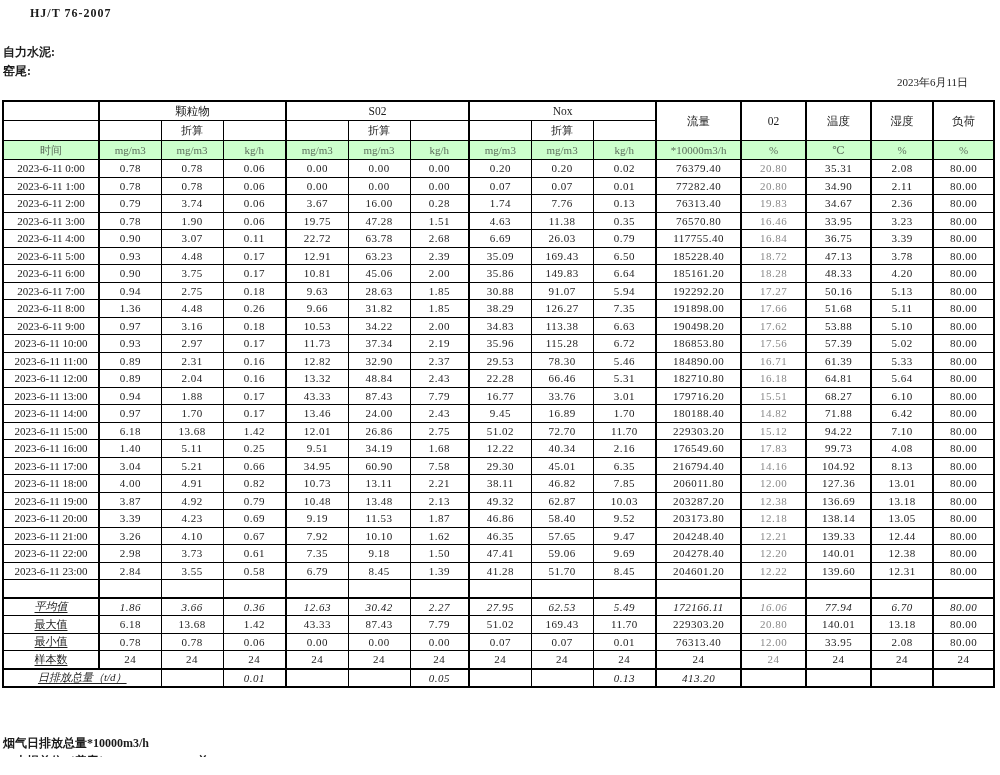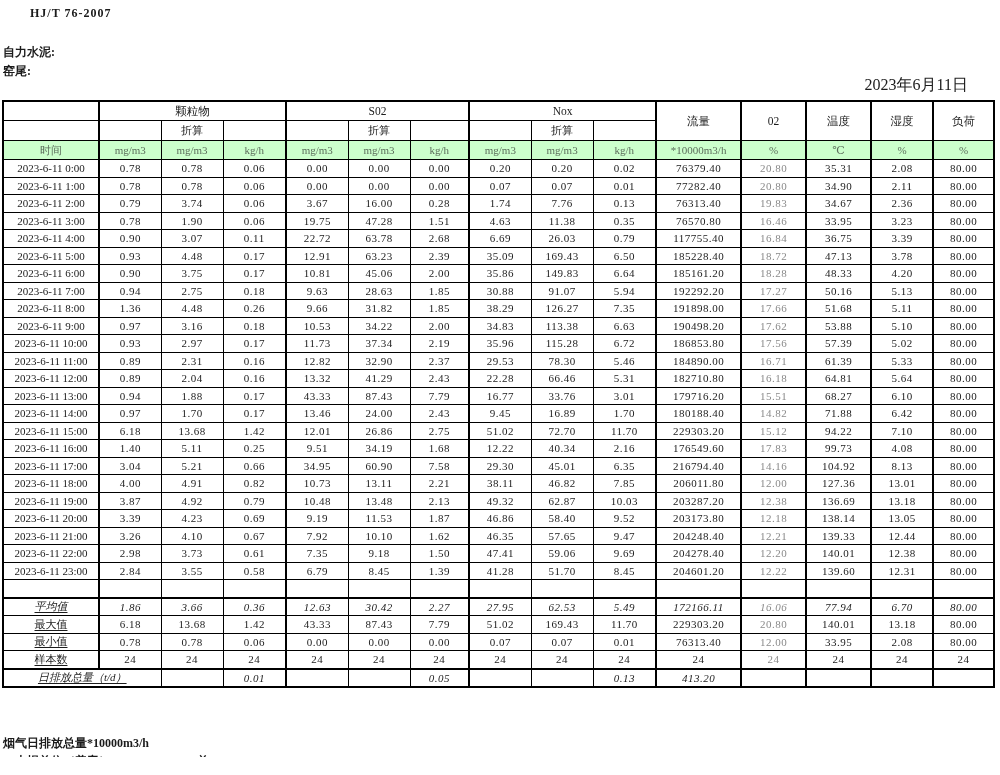--- a/index.html
+++ b/index.html
@@ -9,7 +9,7 @@
   .title{position:absolute;left:0;top:22px;width:100%;text-align:center;font-size:15px;font-weight:bold;letter-spacing:1px;}
   .company{position:absolute;left:3px;top:44px;font-size:12px;font-weight:bold;}
   .site{position:absolute;left:3px;top:63px;font-size:12px;font-weight:bold;}
-  .date{position:absolute;right:32px;top:75px;font-size:16px;}
+  .date{position:absolute;right:32px;top:75px;font-size:11px;}
   table.rep{position:absolute;left:2px;top:100px;width:991px;border-collapse:collapse;table-layout:fixed;
             border:2.5px solid #000;}
   table.rep th,table.rep td{border:1.5px solid #000;padding:0;margin:0;text-align:center;vertical-align:middle;

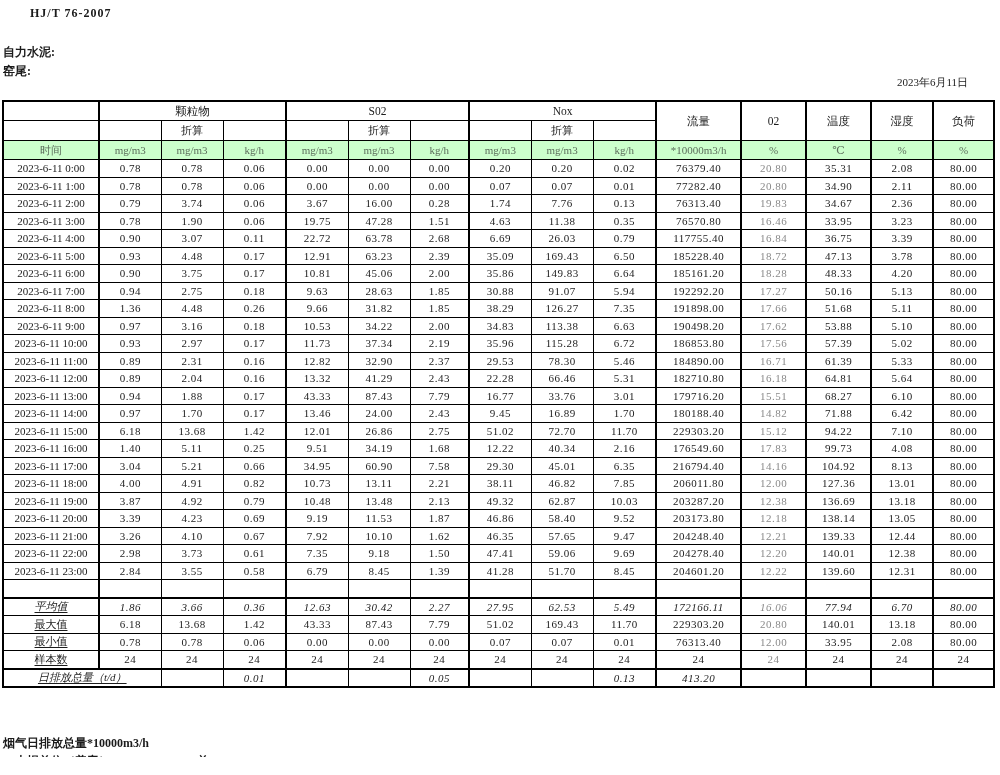--- a/index.html
+++ b/index.html
@@ -311,7 +311,7 @@
           <td>2.04</td>
           <td>0.16</td>
           <td class="gs">13.32</td>
-          <td>41.29</td>
+          <td>48.84</td>
           <td>2.43</td>
           <td class="gs up">22.28</td>
           <td class="up">66.46</td>

